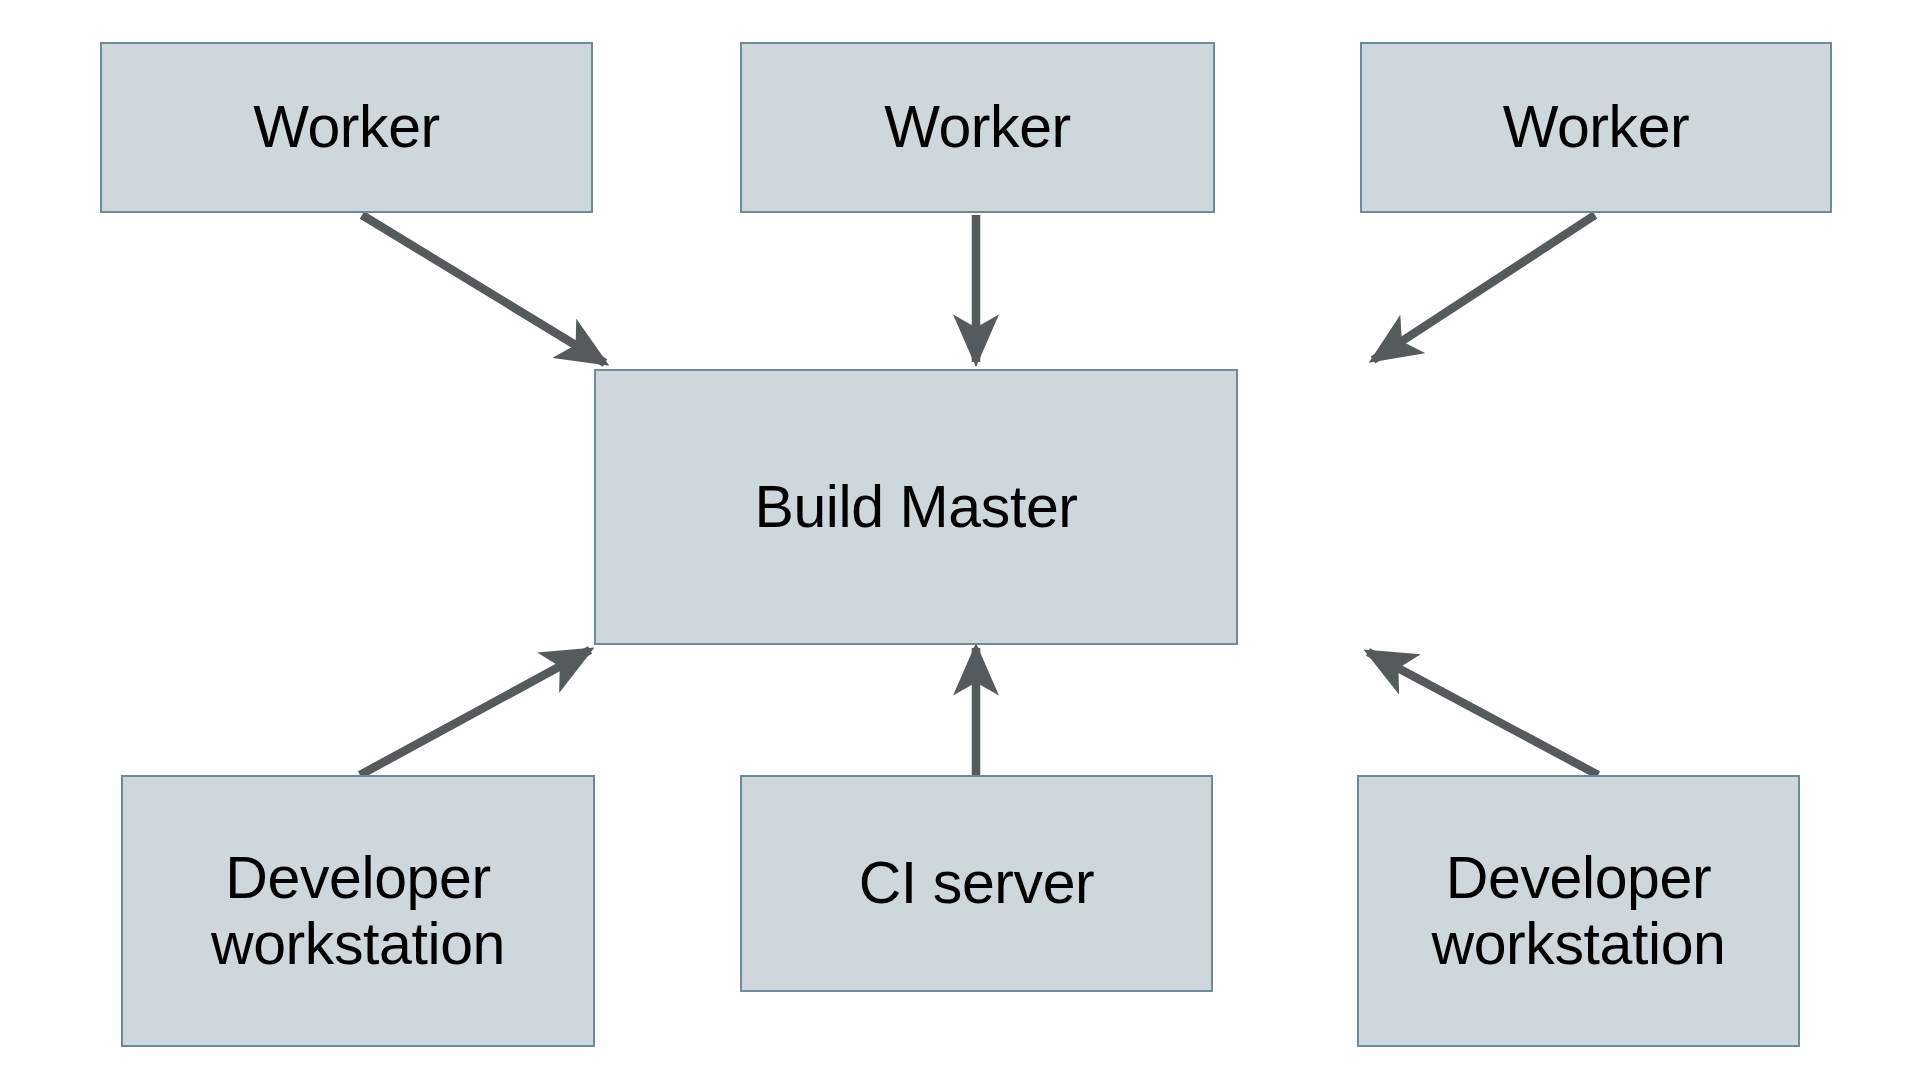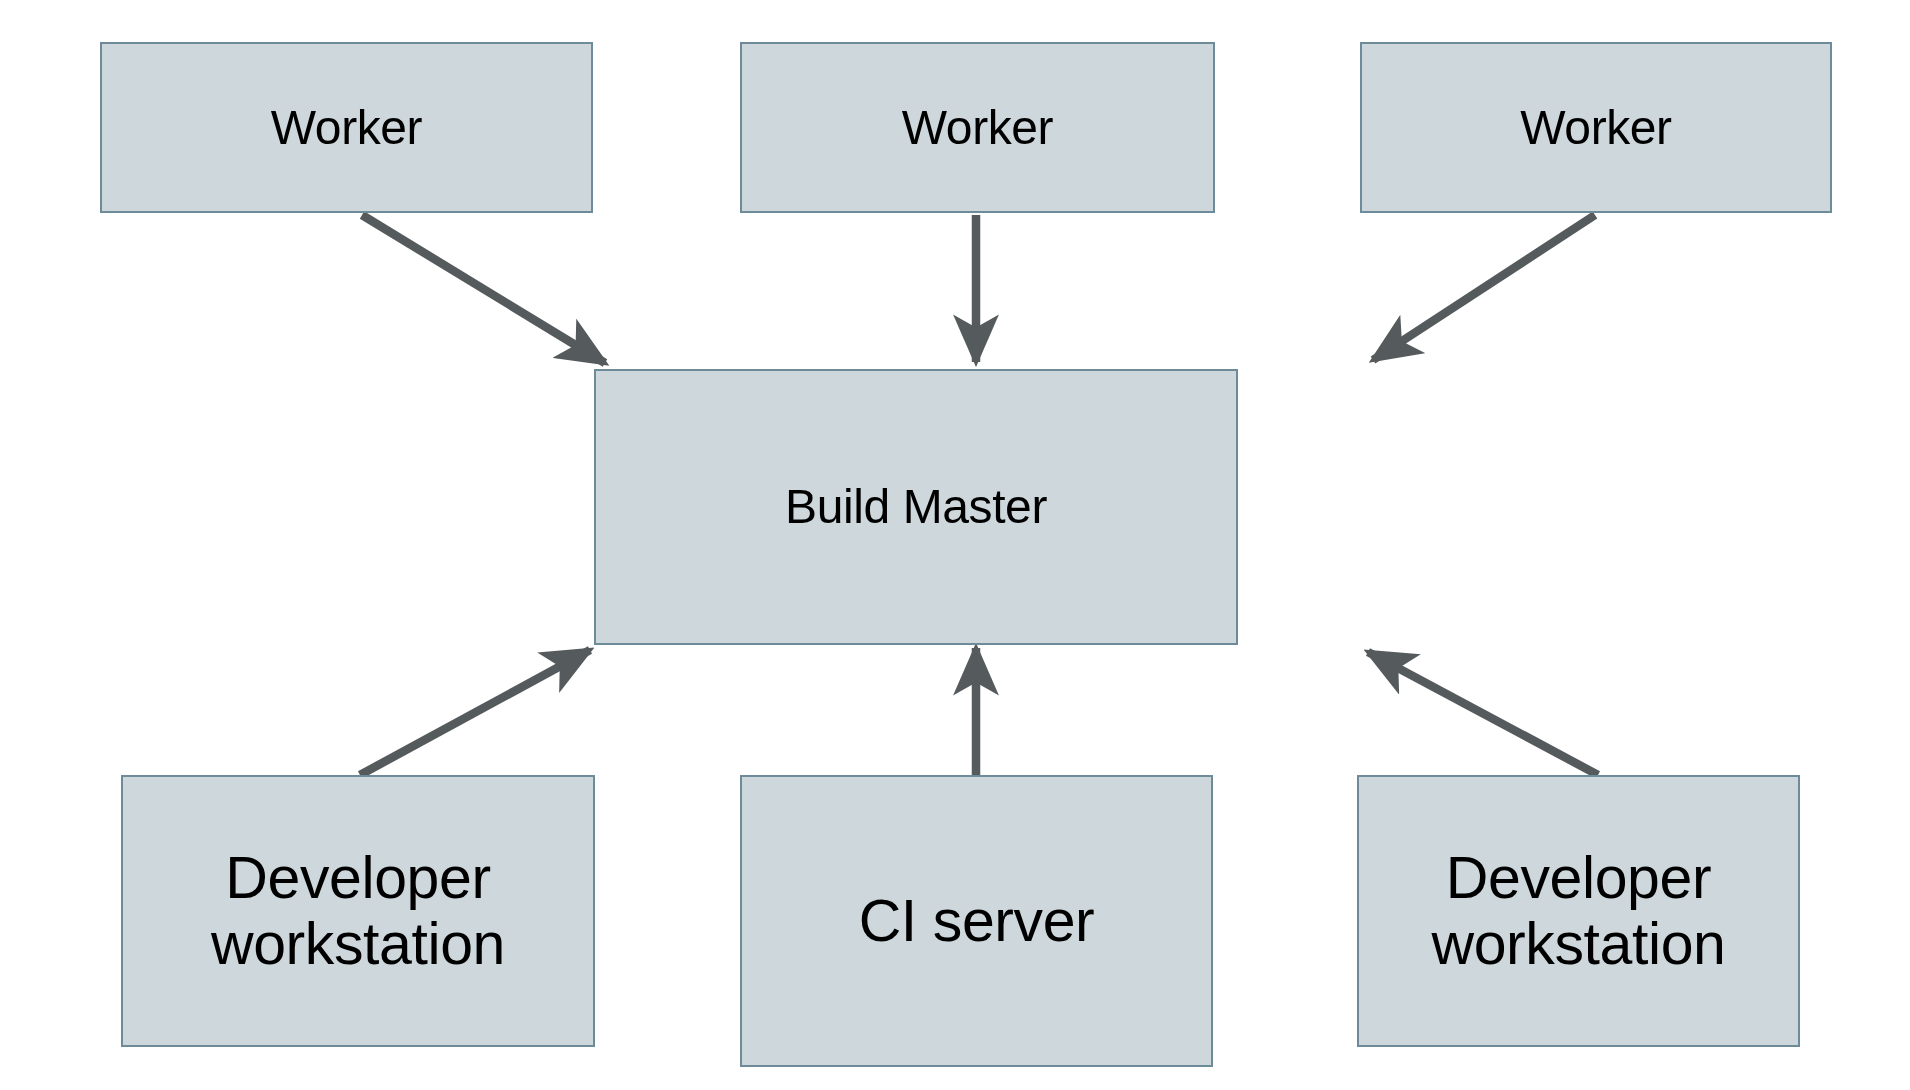--- a/index.html
+++ b/index.html
@@ -44,7 +44,7 @@
     white-space: pre-line;
     letter-spacing: -0.4px;
   }
-  .label-lg { font-size: 48px; }
+  .label-lg { font-size: 59px; }
   .label-md { font-size: 59px; }
 </style>
 </head>

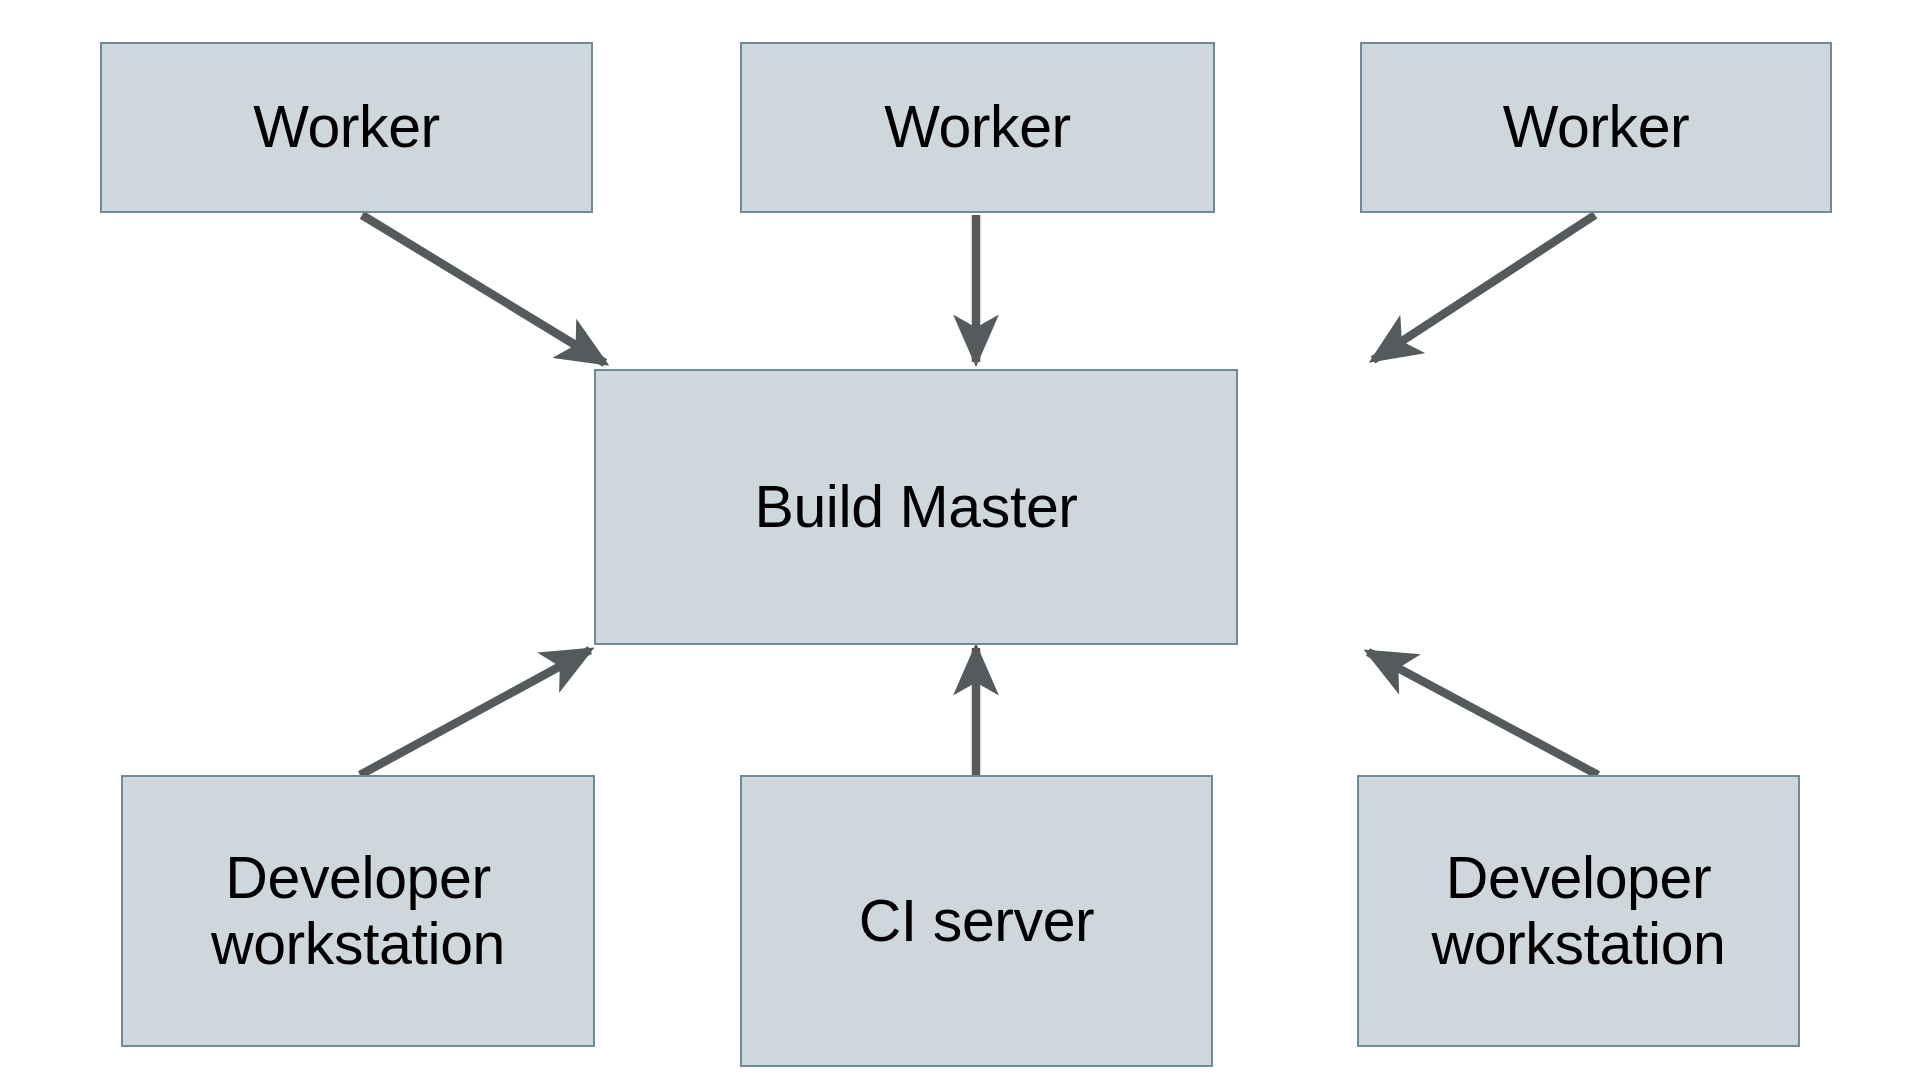--- a/index.html
+++ b/index.html
@@ -85,7 +85,7 @@
         <div class="node-label label-md" style="color: rgb(0, 0, 0);">Developer
 workstation</div>
       </div>
-      <div class="node-box" style="left: 740px; top: 775px; width: 473px; height: 292px; background: rgb(206, 216, 220); border-color: rgb(110, 139, 153);">
+      <div class="node-box" style="left: 740px; top: 775px; width: 473px; height: 217px; background: rgb(206, 216, 220); border-color: rgb(110, 139, 153);">
         <div class="node-label label-md" style="color: rgb(0, 0, 0);">CI server</div>
       </div>
       <div class="node-box" style="left: 1357px; top: 775px; width: 443px; height: 272px; background: rgb(206, 216, 220); border-color: rgb(110, 139, 153);">

